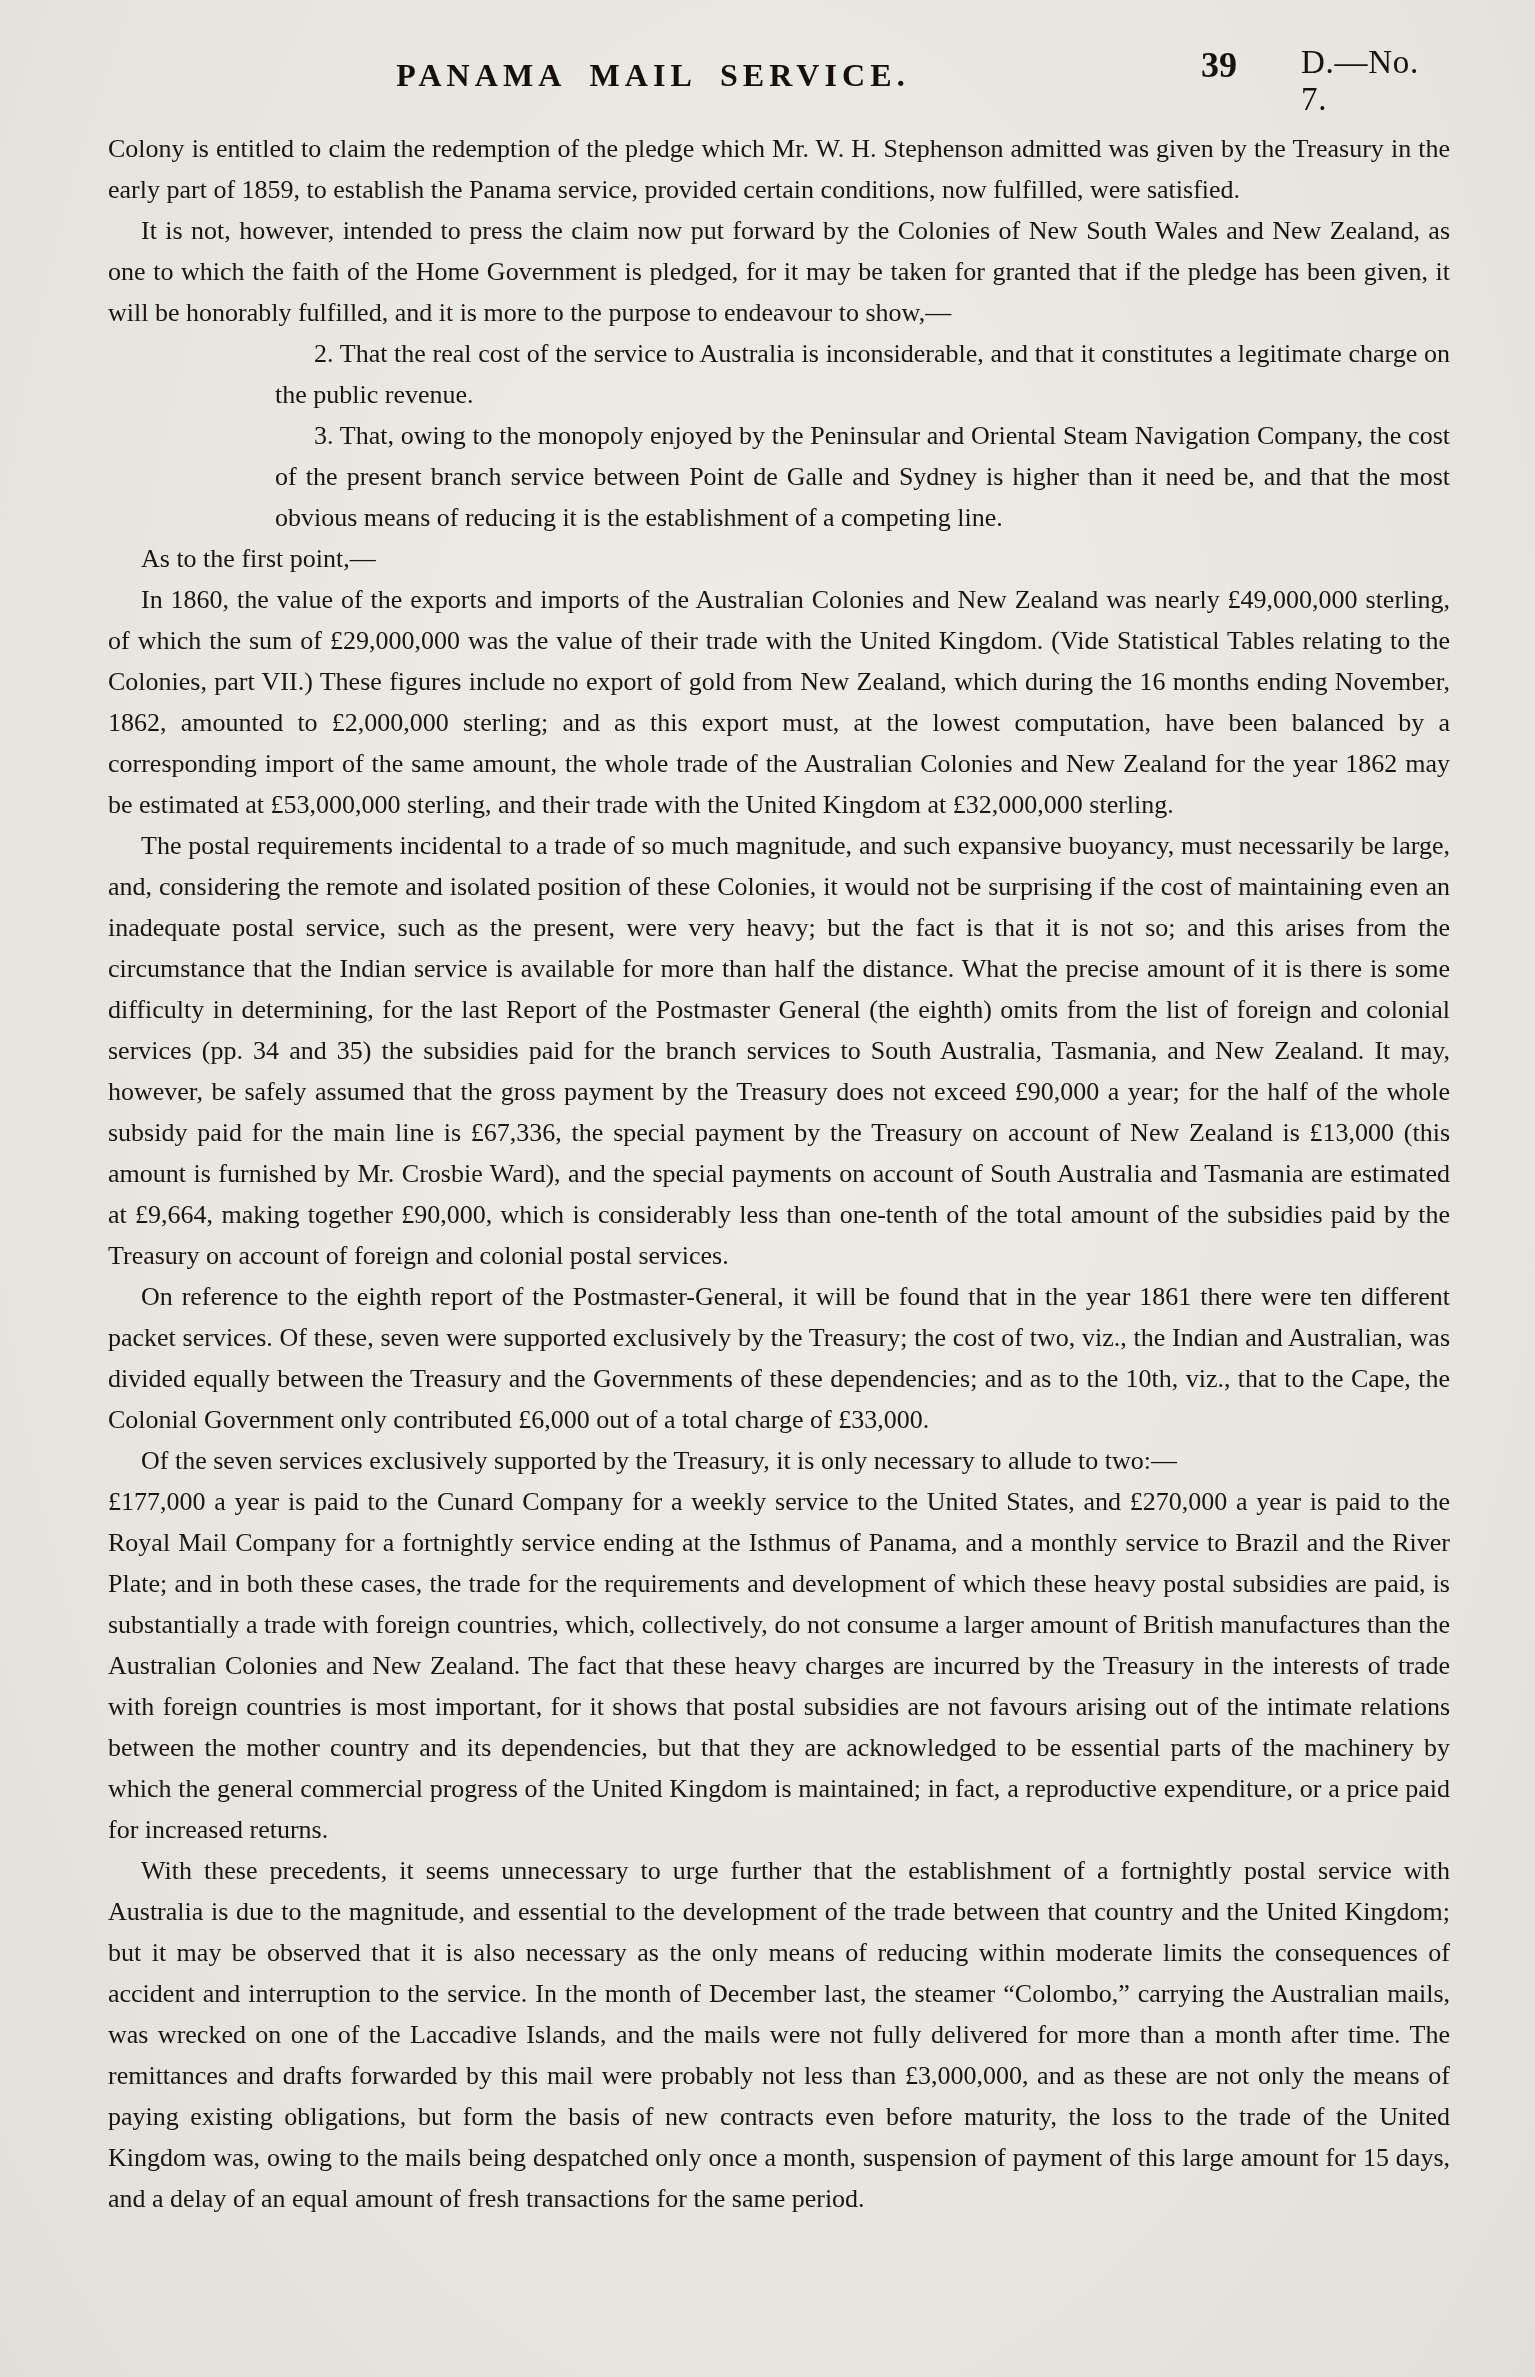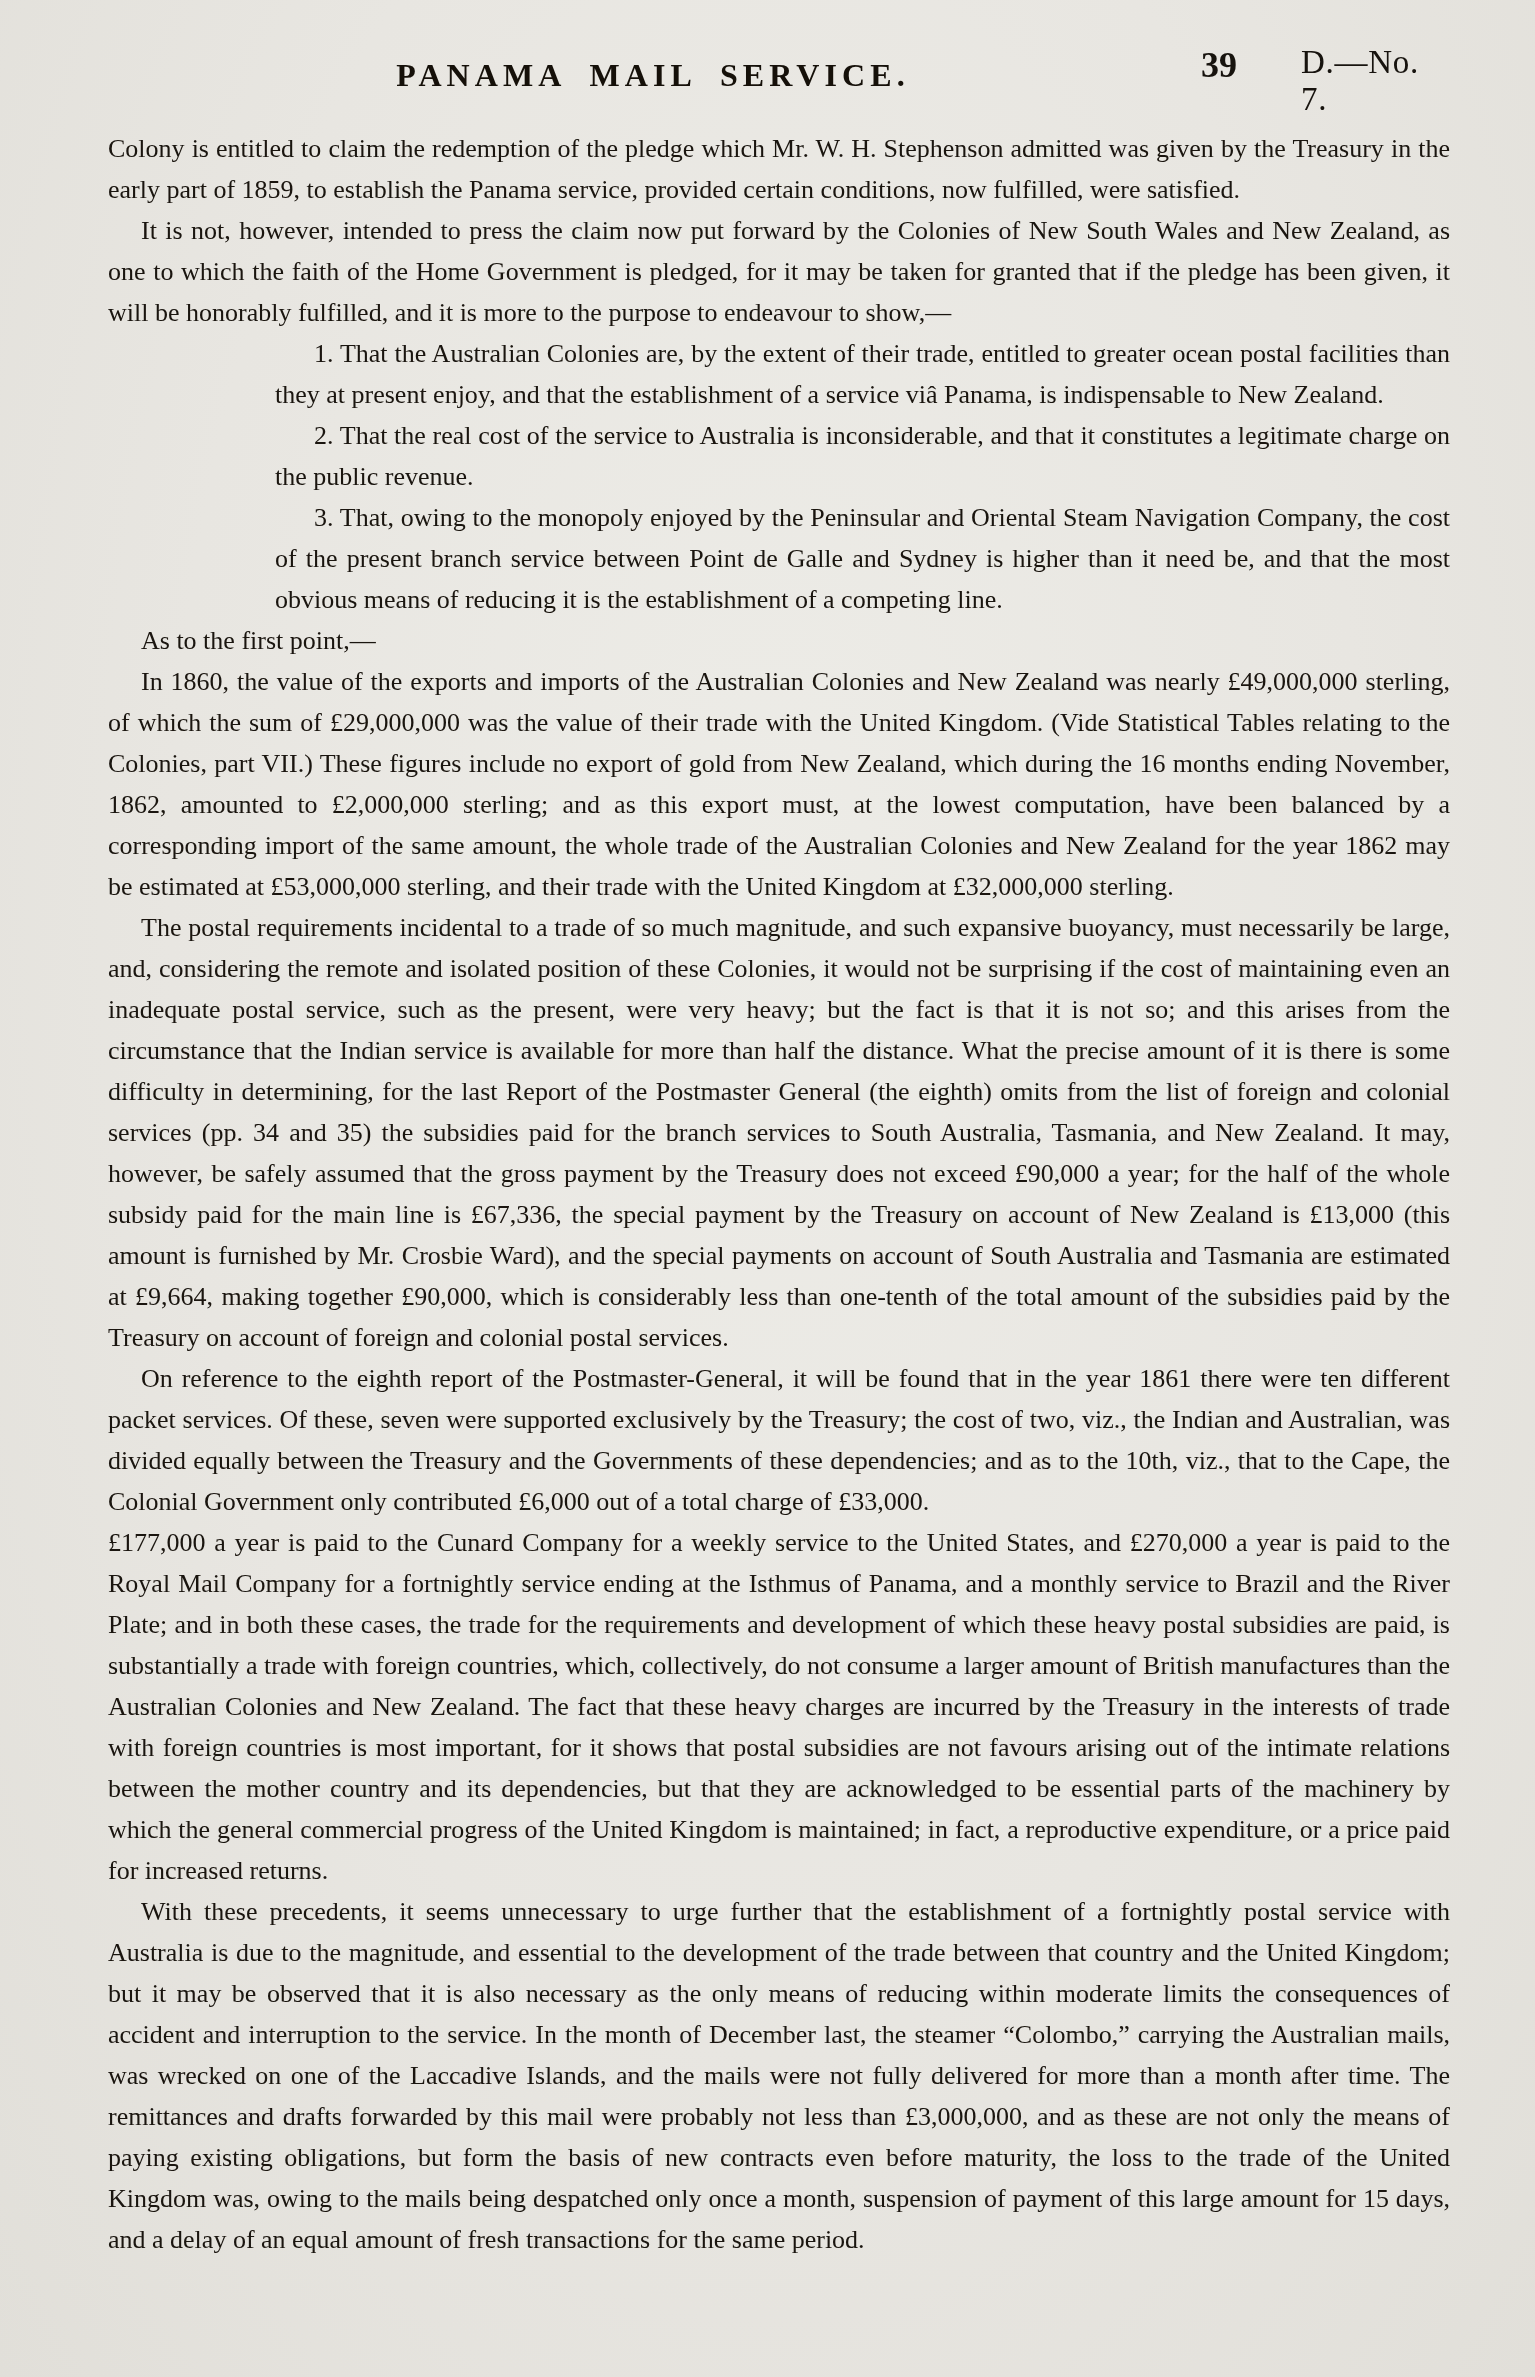--- a/index.html
+++ b/index.html
@@ -75,7 +75,6 @@
   <main class="page-body">
     <p class="flush">Colony is entitled to claim the redemption of the pledge which Mr. W. H. Stephenson admitted was given by the Treasury in the early part of 1859, to establish the Panama service, provided certain conditions, now fulfilled, were satisfied.</p>
     <p class="indent">It is not, however, intended to press the claim now put forward by the Colonies of New South Wales and New Zealand, as one to which the faith of the Home Government is pledged, for it may be taken for granted that if the pledge has been given, it will be honorably fulfilled, and it is more to the purpose to endeavour to show,—</p>
-    <p class="list">1. That the Australian Colonies are, by the extent of their trade, entitled to greater ocean postal facilities than they at present enjoy, and that the establishment of a service viâ Panama, is indispensable to New Zealand.</p>
     <p class="list">2. That the real cost of the service to Australia is inconsiderable, and that it constitutes a legitimate charge on the public revenue.</p>
     <p class="list">3. That, owing to the monopoly enjoyed by the Peninsular and Oriental Steam Navigation Company, the cost of the present branch service between Point de Galle and Sydney is higher than it need be, and that the most obvious means of reducing it is the establishment of a competing line.</p>
     <p class="indent">As to the first point,—</p>

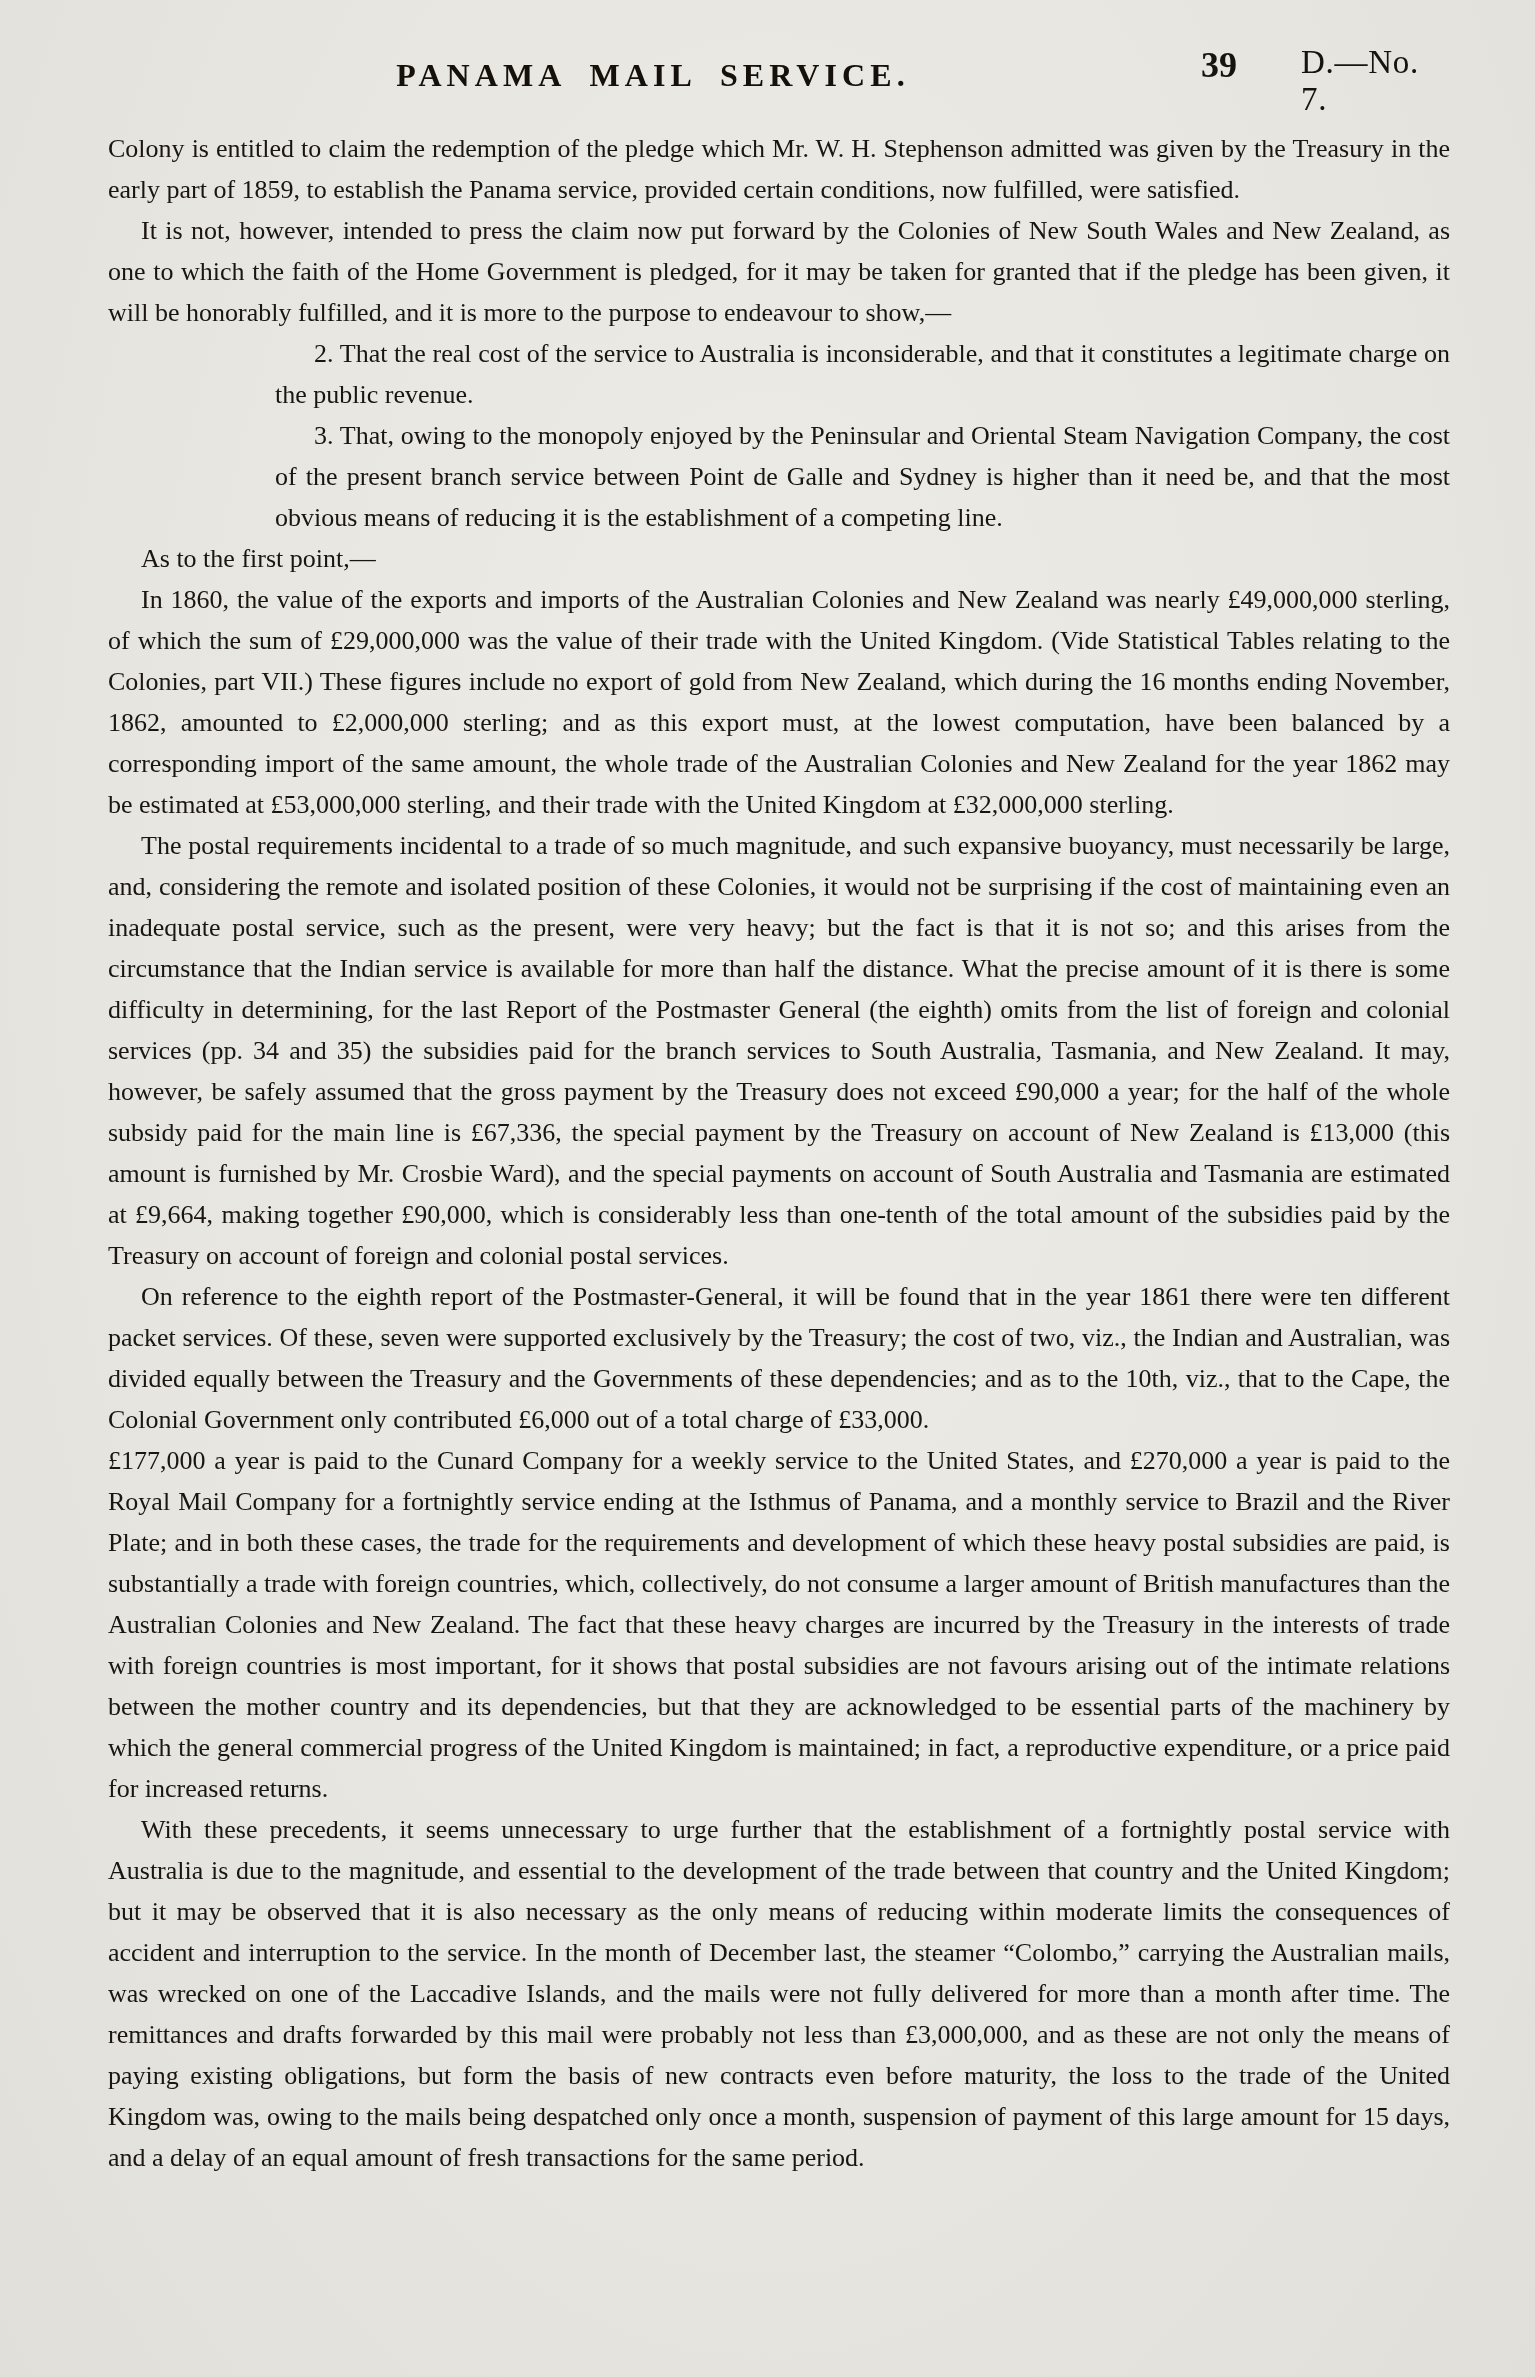--- a/index.html
+++ b/index.html
@@ -81,6 +81,7 @@
     <p class="indent">In 1860, the value of the exports and imports of the Australian Colonies and New Zealand was nearly £49,000,000 sterling, of which the sum of £29,000,000 was the value of their trade with the United Kingdom. (Vide Statistical Tables relating to the Colonies, part VII.) These figures include no export of gold from New Zealand, which during the 16 months ending November, 1862, amounted to £2,000,000 sterling; and as this export must, at the lowest computation, have been balanced by a corresponding import of the same amount, the whole trade of the Australian Colonies and New Zealand for the year 1862 may be estimated at £53,000,000 sterling, and their trade with the United Kingdom at £32,000,000 sterling.</p>
     <p class="indent">The postal requirements incidental to a trade of so much magnitude, and such expansive buoyancy, must necessarily be large, and, considering the remote and isolated position of these Colonies, it would not be surprising if the cost of maintaining even an inadequate postal service, such as the present, were very heavy; but the fact is that it is not so; and this arises from the circumstance that the Indian service is available for more than half the distance. What the precise amount of it is there is some difficulty in determining, for the last Report of the Postmaster General (the eighth) omits from the list of foreign and colonial services (pp. 34 and 35) the subsidies paid for the branch services to South Australia, Tasmania, and New Zealand. It may, however, be safely assumed that the gross payment by the Treasury does not exceed £90,000 a year; for the half of the whole subsidy paid for the main line is £67,336, the special payment by the Treasury on account of New Zealand is £13,000 (this amount is furnished by Mr. Crosbie Ward), and the special payments on account of South Australia and Tasmania are estimated at £9,664, making together £90,000, which is considerably less than one-tenth of the total amount of the subsidies paid by the Treasury on account of foreign and colonial postal services.</p>
     <p class="indent">On reference to the eighth report of the Postmaster-General, it will be found that in the year 1861 there were ten different packet services. Of these, seven were supported exclusively by the Treasury; the cost of two, viz., the Indian and Australian, was divided equally between the Treasury and the Governments of these dependencies; and as to the 10th, viz., that to the Cape, the Colonial Government only contributed £6,000 out of a total charge of £33,000.</p>
+    <p class="indent">Of the seven services exclusively supported by the Treasury, it is only necessary to allude to two:—</p>
     <p class="flush">£177,000 a year is paid to the Cunard Company for a weekly service to the United States, and £270,000 a year is paid to the Royal Mail Company for a fortnightly service ending at the Isthmus of Panama, and a monthly service to Brazil and the River Plate; and in both these cases, the trade for the requirements and development of which these heavy postal subsidies are paid, is substantially a trade with foreign countries, which, collectively, do not consume a larger amount of British manufactures than the Australian Colonies and New Zealand. The fact that these heavy charges are incurred by the Treasury in the interests of trade with foreign countries is most important, for it shows that postal subsidies are not favours arising out of the intimate relations between the mother country and its dependencies, but that they are acknowledged to be essential parts of the machinery by which the general commercial progress of the United Kingdom is maintained; in fact, a reproductive expenditure, or a price paid for increased returns.</p>
     <p class="indent">With these precedents, it seems unnecessary to urge further that the establishment of a fortnightly postal service with Australia is due to the magnitude, and essential to the development of the trade between that country and the United Kingdom; but it may be observed that it is also necessary as the only means of reducing within moderate limits the consequences of accident and interruption to the service. In the month of December last, the steamer “Colombo,” carrying the Australian mails, was wrecked on one of the Laccadive Islands, and the mails were not fully delivered for more than a month after time. The remittances and drafts forwarded by this mail were probably not less than £3,000,000, and as these are not only the means of paying existing obligations, but form the basis of new contracts even before maturity, the loss to the trade of the United Kingdom was, owing to the mails being despatched only once a month, suspension of payment of this large amount for 15 days, and a delay of an equal amount of fresh transactions for the same period.</p>
   </main>

